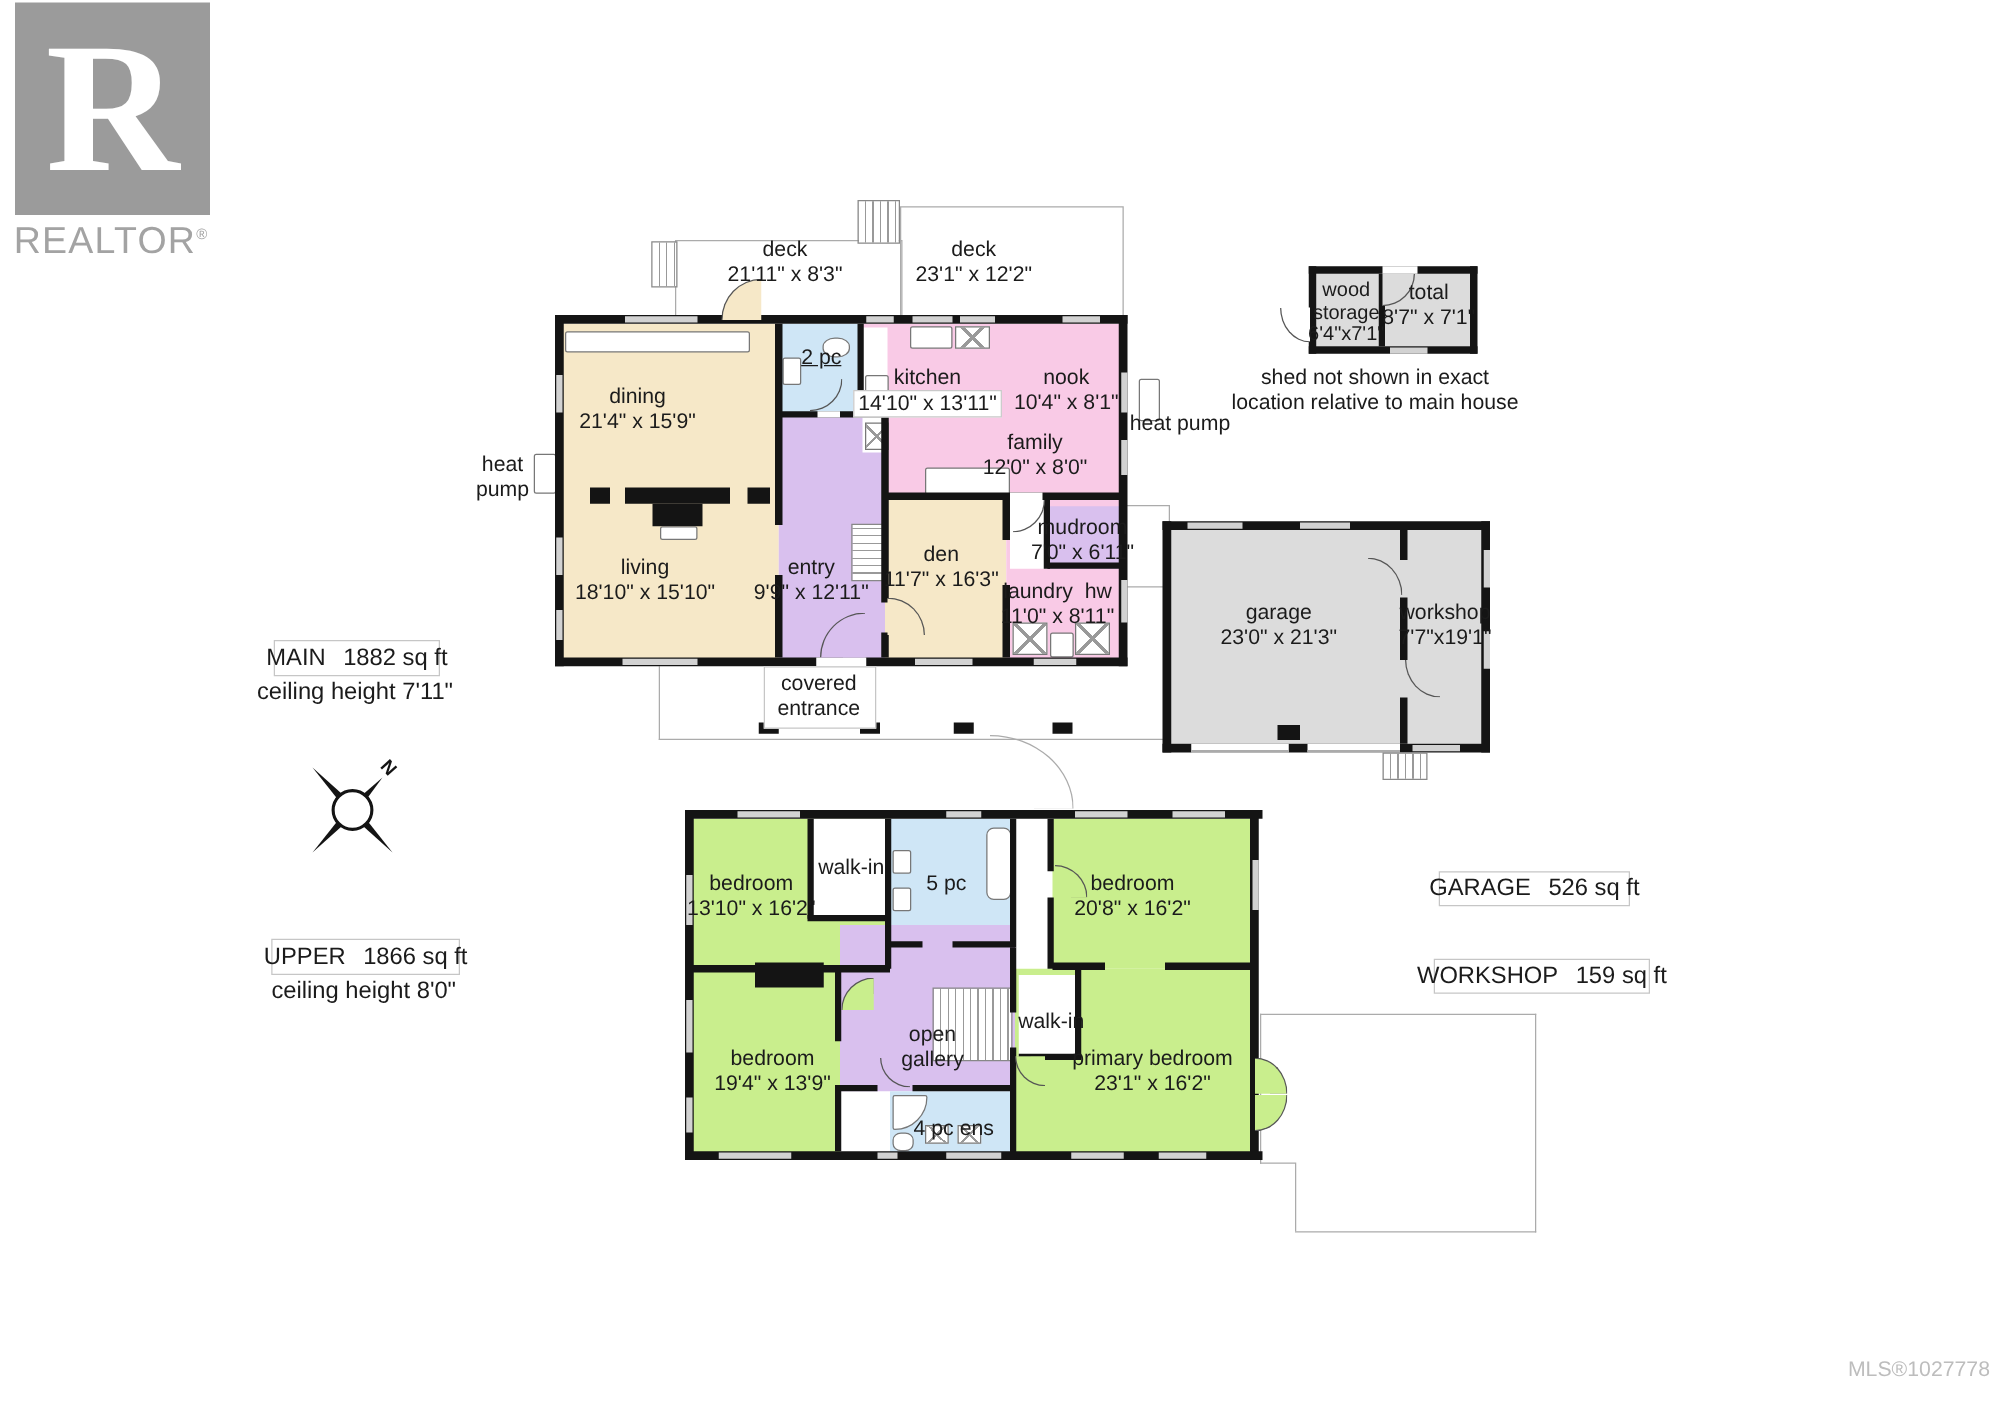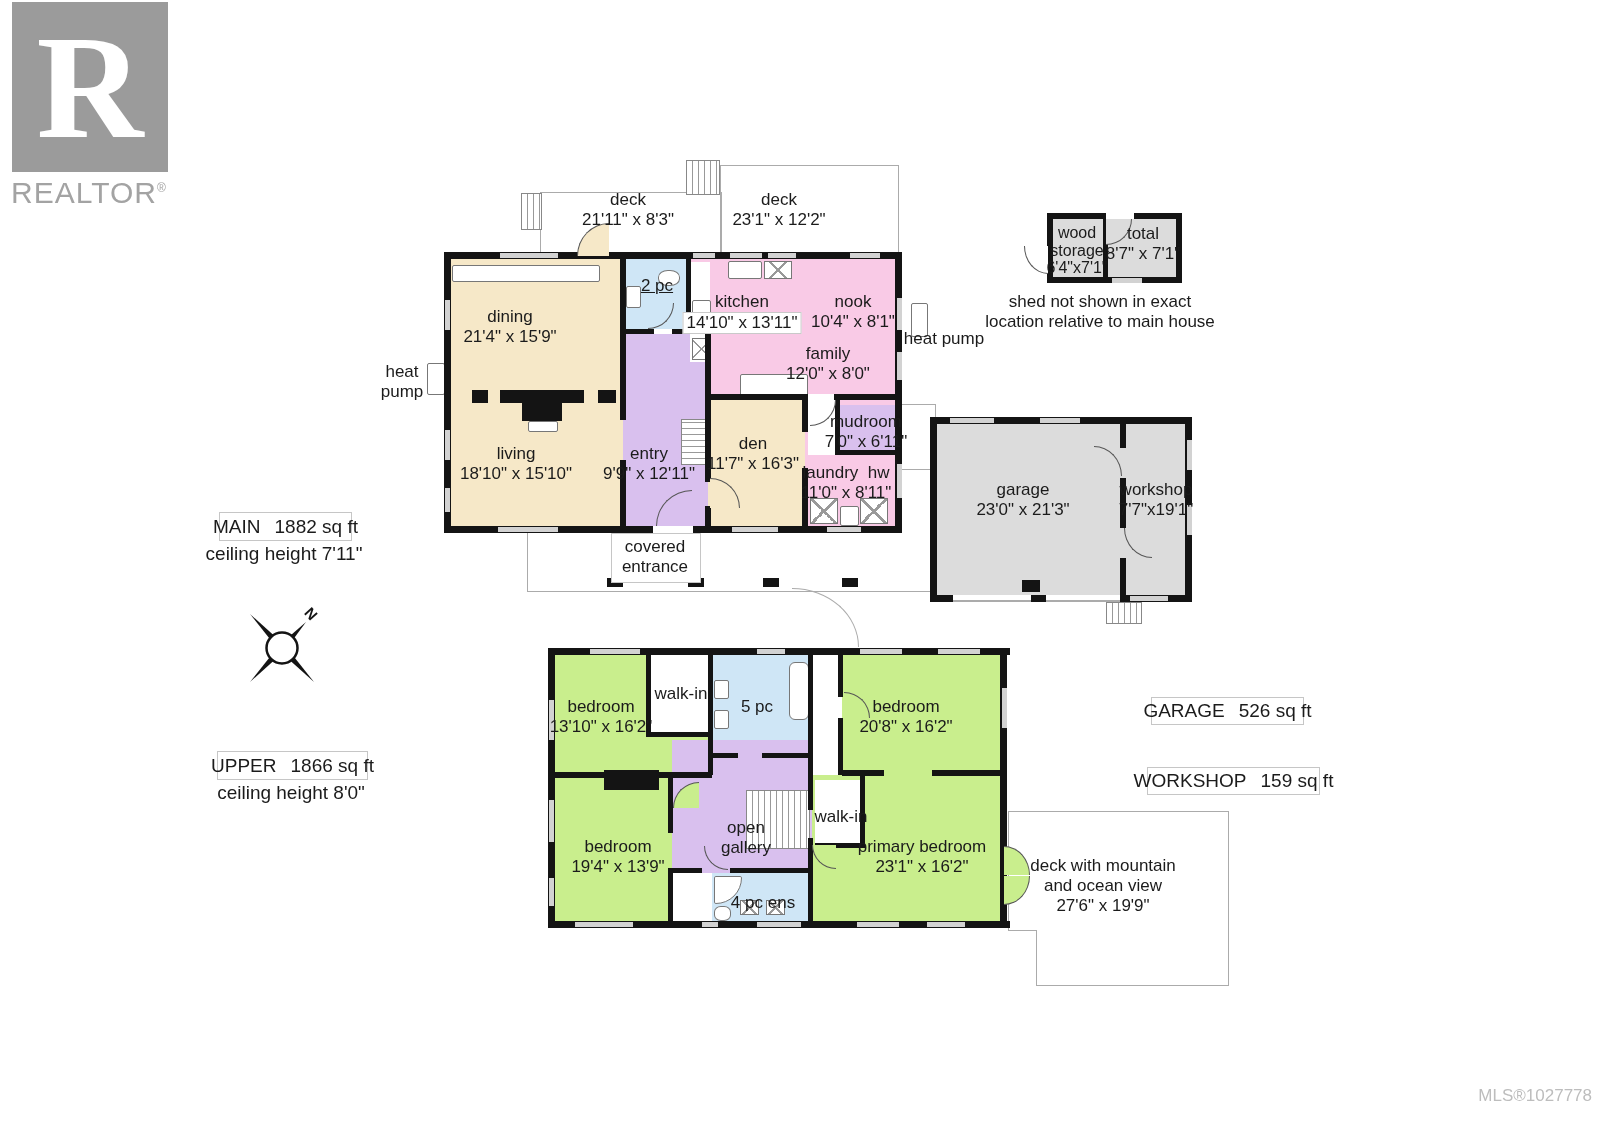--- a/index.html
+++ b/index.html
@@ -378,11 +378,6 @@
   <div class="lbl" style="left:763px;top:893px;">
     <span>4 pc ens</span>
   </div>
-  <div class="lbl" style="left:1103px;top:856px;">
-    <span>deck with mountain</span>
-    <span>and ocean view</span>
-    <span>27'6" x 19'9"</span>
-  </div>
 
   <div class="levelbox" style="left:219px;top:512px;width:131px;height:27px;">
     <span>MAIN</span>

